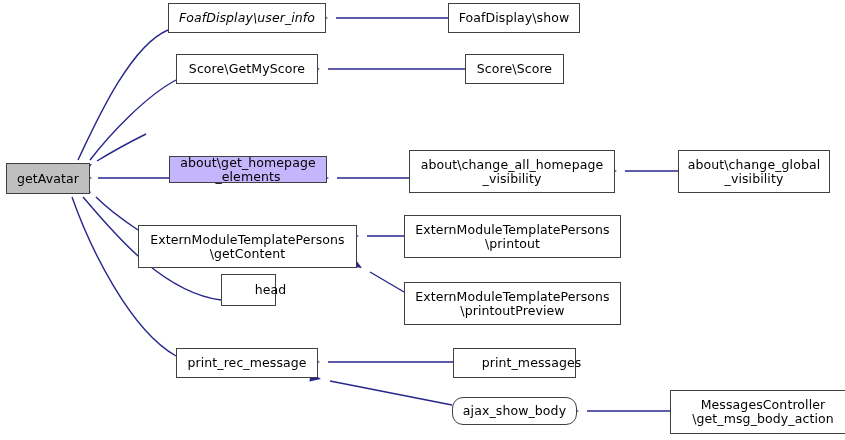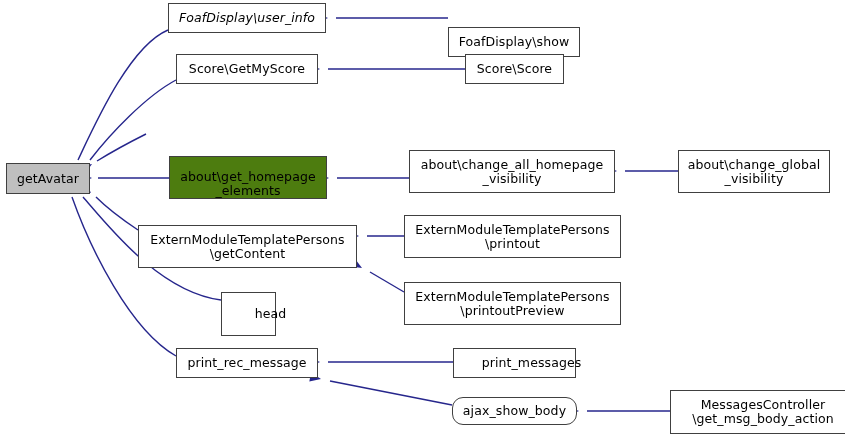--- a/index.html
+++ b/index.html
@@ -100,7 +100,7 @@
 \getContent</span></div>
     <div class="node" style="left: 221px; top: 292px; width: 55px; height: 44px; background: rgb(255, 255, 255); border-color: rgb(64, 64, 64); padding-left: 44px;"><span class="node-label">head</span></div>
     <div class="node" style="left: 176px; top: 348px; width: 142px; height: 30px; background: rgb(255, 255, 255); border-color: rgb(64, 64, 64);"><span class="node-label">print_rec_message</span></div>
-    <div class="node" style="left: 448px; top: 3px; width: 132px; height: 30px; background: rgb(255, 255, 255); border-color: rgb(64, 64, 64); margin-top: 24px;"><span class="node-label">FoafDisplay\show</span></div>
+    <div class="node" style="left: 448px; top: 3px; width: 132px; height: 30px; background: rgb(255, 255, 255); border-color: rgb(64, 64, 64);"><span class="node-label">FoafDisplay\show</span></div>
     <div class="node" style="left: 465px; top: 54px; width: 99px; height: 30px; background: rgb(255, 255, 255); border-color: rgb(64, 64, 64);"><span class="node-label">Score\Score</span></div>
     <div class="node" style="left: 409px; top: 150px; width: 206px; height: 43px; background: rgb(255, 255, 255); border-color: rgb(64, 64, 64);"><span class="node-label">about\change_all_homepage
 _visibility</span></div>

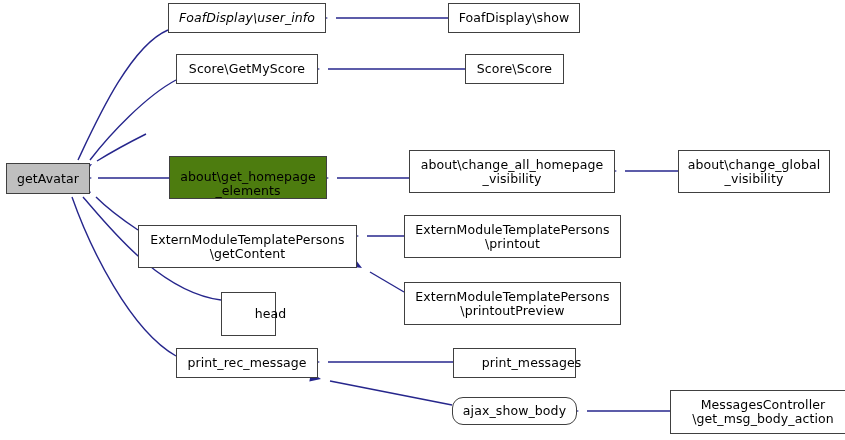--- a/index.html
+++ b/index.html
@@ -94,7 +94,7 @@
 <div class="node root" style="left: 6px; top: 163px; width: 84px; height: 31px; background: rgb(191, 191, 191); border-color: rgb(64, 64, 64); border-width: 1px;"><span class="node-label">getAvatar</span></div>
     <div class="node" style="left: 168px; top: 3px; width: 158px; height: 30px; background: rgb(255, 255, 255); border-color: rgb(64, 64, 64); font-style: italic;"><span class="node-label">FoafDisplay\user_info</span></div>
     <div class="node" style="left: 176px; top: 54px; width: 142px; height: 30px; background: rgb(255, 255, 255); border-color: rgb(64, 64, 64); justify-content: center;"><span class="node-label">Score\GetMyScore</span></div>
-    <div class="node" style="left: 169px; top: 156px; width: 158px; height: 43px; background: #4d7c0f; border-color: rgb(64, 64, 64); align-items: flex-end;"><span class="node-label">about\get_homepage
+    <div class="node" style="left: 169px; top: 156px; width: 158px; height: 27px; background: #c4b5fd; border-color: rgb(64, 64, 64);"><span class="node-label">about\get_homepage
 _elements</span></div>
     <div class="node" style="left: 138px; top: 225px; width: 219px; height: 43px; background: rgb(255, 255, 255); border-color: rgb(64, 64, 64);"><span class="node-label">ExternModuleTemplatePersons
 \getContent</span></div>

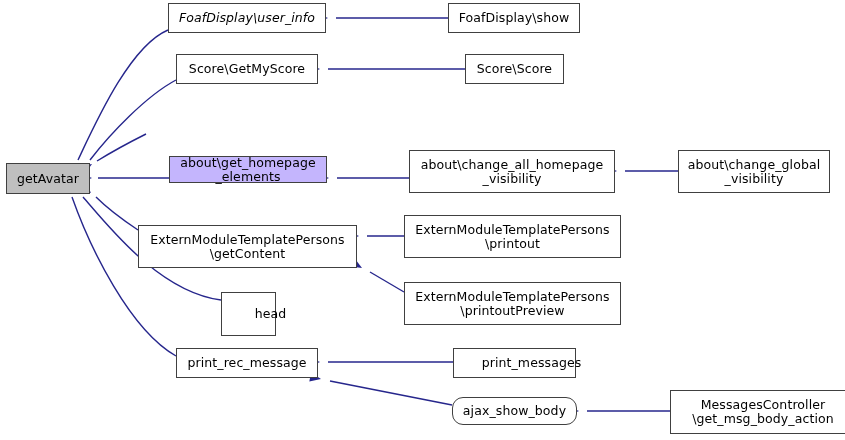--- a/index.html
+++ b/index.html
@@ -98,7 +98,7 @@
 _elements</span></div>
     <div class="node" style="left: 138px; top: 225px; width: 219px; height: 43px; background: rgb(255, 255, 255); border-color: rgb(64, 64, 64);"><span class="node-label">ExternModuleTemplatePersons
 \getContent</span></div>
-    <div class="node" style="left: 221px; top: 292px; width: 55px; height: 44px; background: rgb(255, 255, 255); border-color: rgb(64, 64, 64); padding-left: 44px;"><span class="node-label">head</span></div>
+    <div class="node" style="left: 221px; top: 274px; width: 55px; height: 32px; background: rgb(255, 255, 255); border-color: rgb(64, 64, 64); padding-left: 44px;"><span class="node-label">head</span></div>
     <div class="node" style="left: 176px; top: 348px; width: 142px; height: 30px; background: rgb(255, 255, 255); border-color: rgb(64, 64, 64);"><span class="node-label">print_rec_message</span></div>
     <div class="node" style="left: 448px; top: 3px; width: 132px; height: 30px; background: rgb(255, 255, 255); border-color: rgb(64, 64, 64);"><span class="node-label">FoafDisplay\show</span></div>
     <div class="node" style="left: 465px; top: 54px; width: 99px; height: 30px; background: rgb(255, 255, 255); border-color: rgb(64, 64, 64);"><span class="node-label">Score\Score</span></div>

